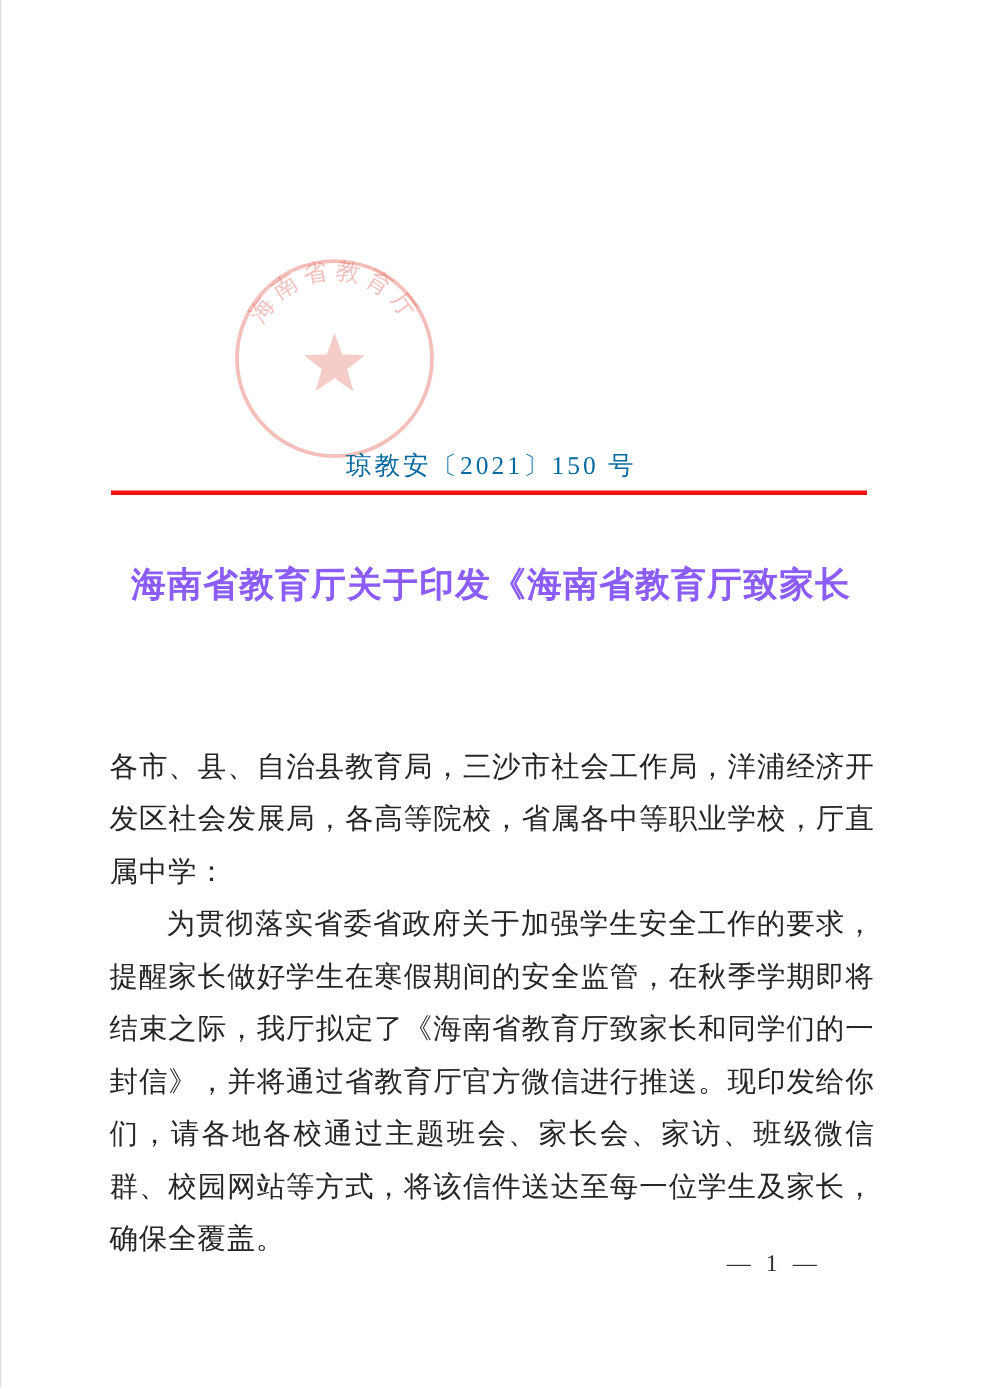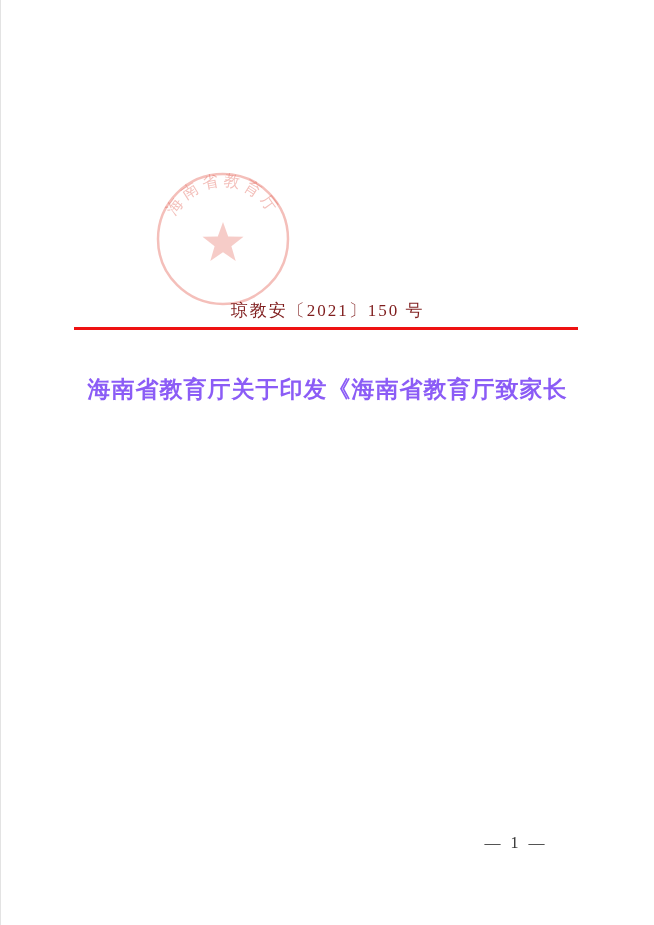--- a/index.html
+++ b/index.html
@@ -47,7 +47,7 @@
     font-size: 17px;
     line-height: 26px;
     letter-spacing: 2px;
-    color: #7f1d1d;
+    color: #0369a1;
     z-index: 2;
   }
   .red-line {

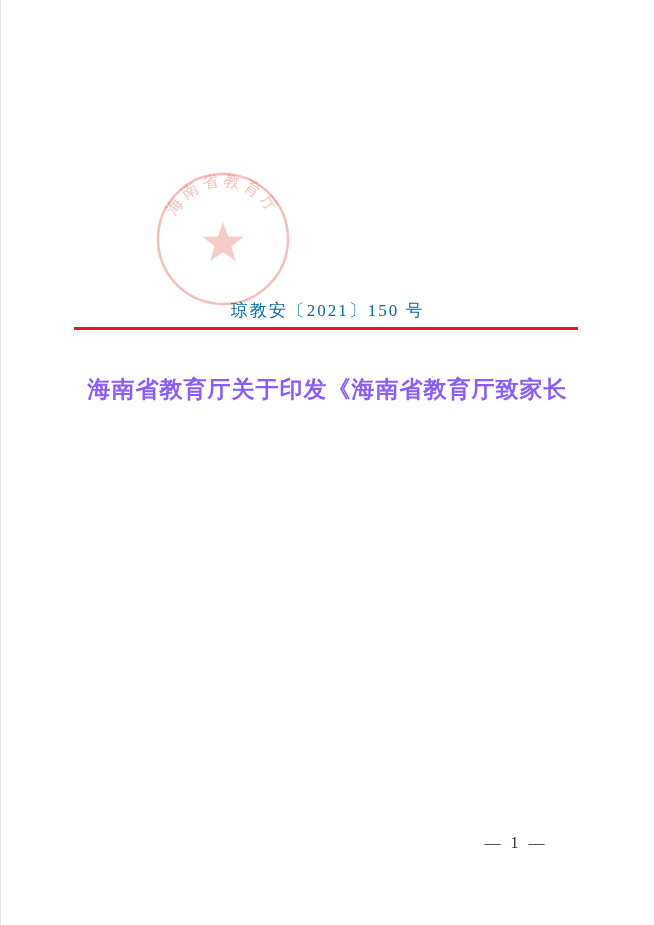--- a/index.html
+++ b/index.html
@@ -119,6 +119,10 @@
     <div>海南省教育厅关于印发《海南省教育厅致家长</div>
   </div>
 
+  <div class="doc-body">
+    <p>各市、县、自治县教育局，三沙市社会工作局，洋浦经济开发区社会发展局，各高等院校，省属各中等职业学校，厅直属中学：</p>
+    <p class="indent">为贯彻落实省委省政府关于加强学生安全工作的要求，提醒家长做好学生在寒假期间的安全监管，在秋季学期即将结束之际，我厅拟定了《海南省教育厅致家长和同学们的一封信》，并将通过省教育厅官方微信进行推送。现印发给你们，请各地各校通过主题班会、家长会、家访、班级微信群、校园网站等方式，将该信件送达至每一位学生及家长，确保全覆盖。</p>
+  </div>
 
   <div class="page-number">— 1 —</div>
 

